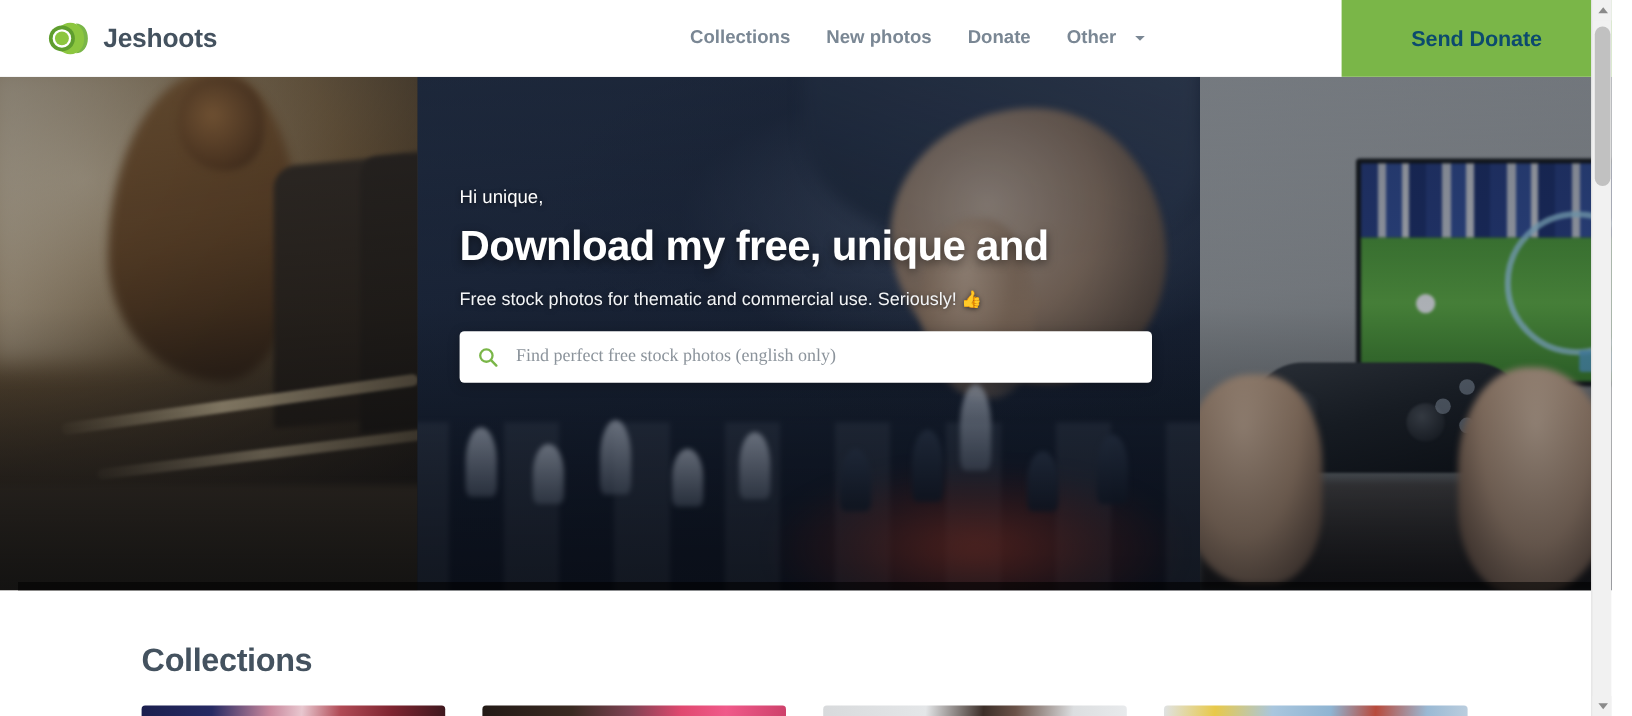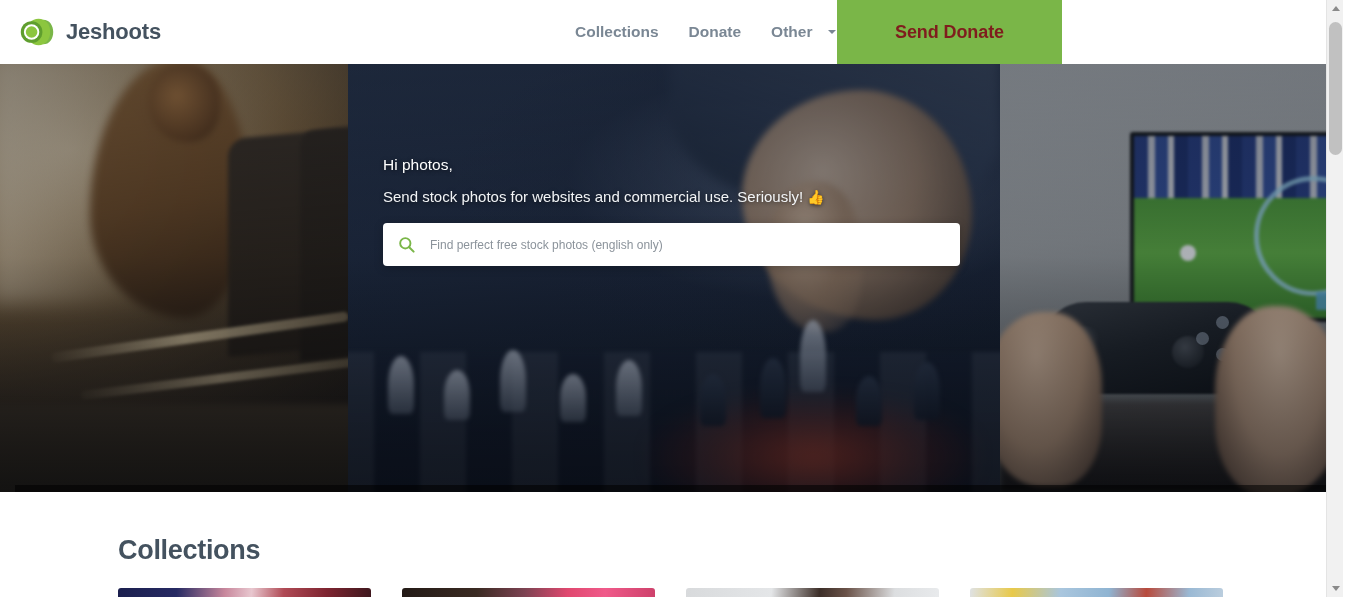--- a/index.html
+++ b/index.html
@@ -25,12 +25,13 @@
   .navbar {
     position: absolute;
     top: 0; left: 0;
-    width: 1062px;
+    width: 1343px;
     height: 64px;
     background: #ffffff;
     display: flex;
     align-items: center;
     z-index: 40;
+    padding-left: 20px;
   }
 
   .brand {

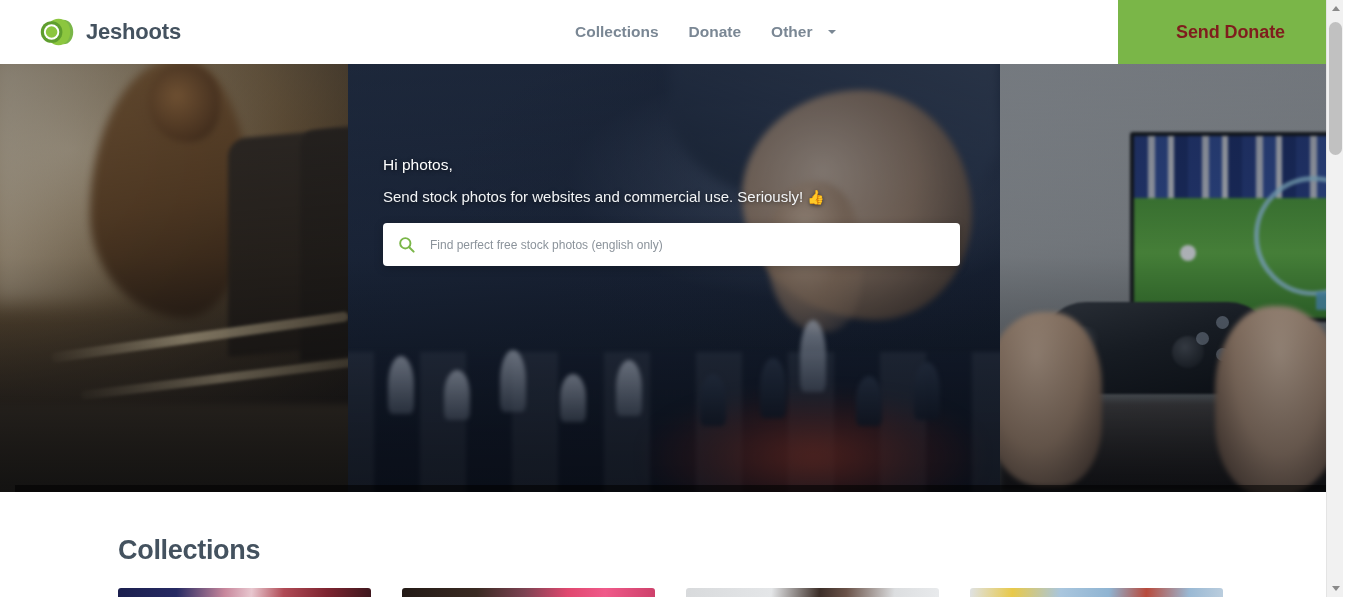--- a/index.html
+++ b/index.html
@@ -530,6 +530,7 @@
 
     <div class="nav-links">
       <div class="nav-link">Collections</div>
+      <div class="nav-link">New photos</div>
       <div class="nav-link">Donate</div>
       <div class="nav-link dropdown">
         <span>Other</span>

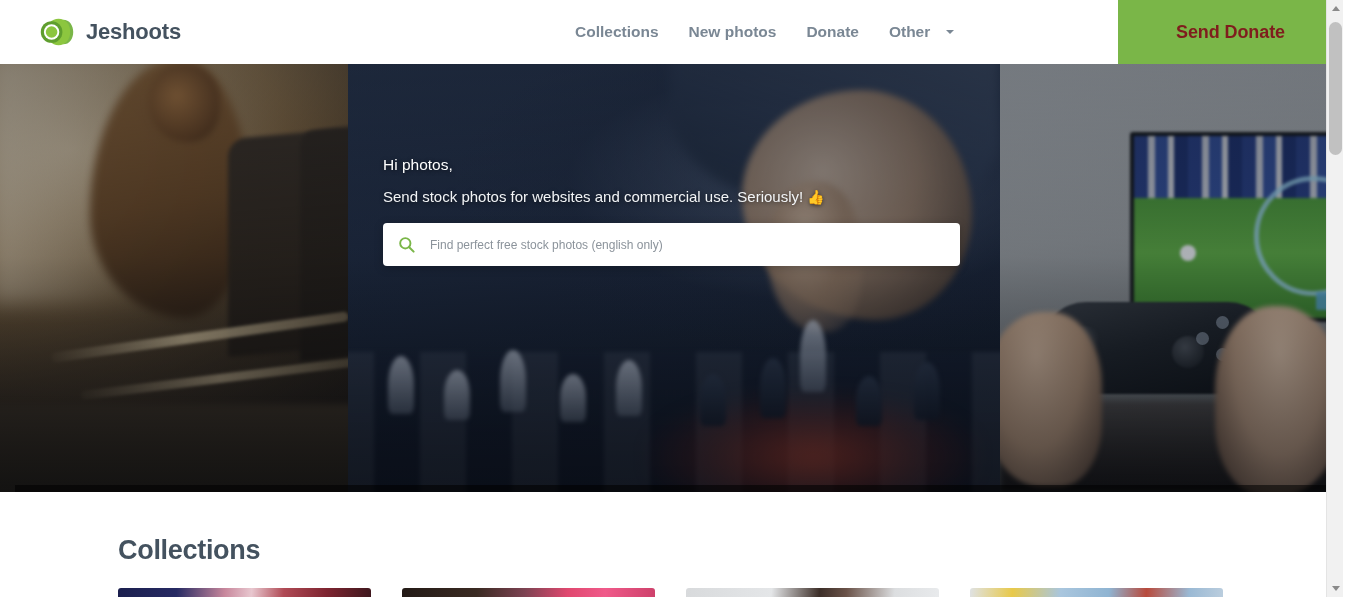--- a/index.html
+++ b/index.html
@@ -86,7 +86,7 @@
     width: 225px;
     height: 64px;
     background: #7ab648;
-    color: #7f1d1d;
+    color: #0c4a6e;
     font-size: 18px;
     font-weight: bold;
     border: none;

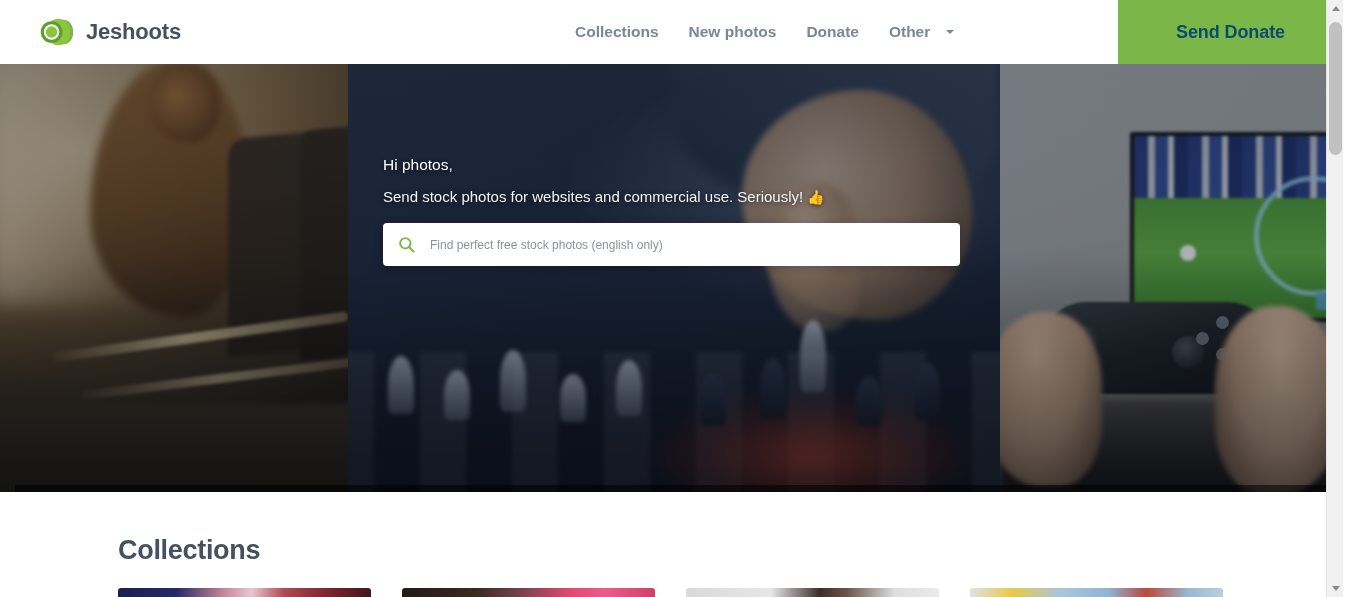--- a/index.html
+++ b/index.html
@@ -493,7 +493,7 @@
     <div class="hero-scrim"></div>
 
     <div class="hero-copy">
-      <div class="hi-there">Hi photos,</div>
+      <div class="hi-there">Hi unique,</div>
       <div class="hero-title">
       </div>
       <div class="hero-sub">

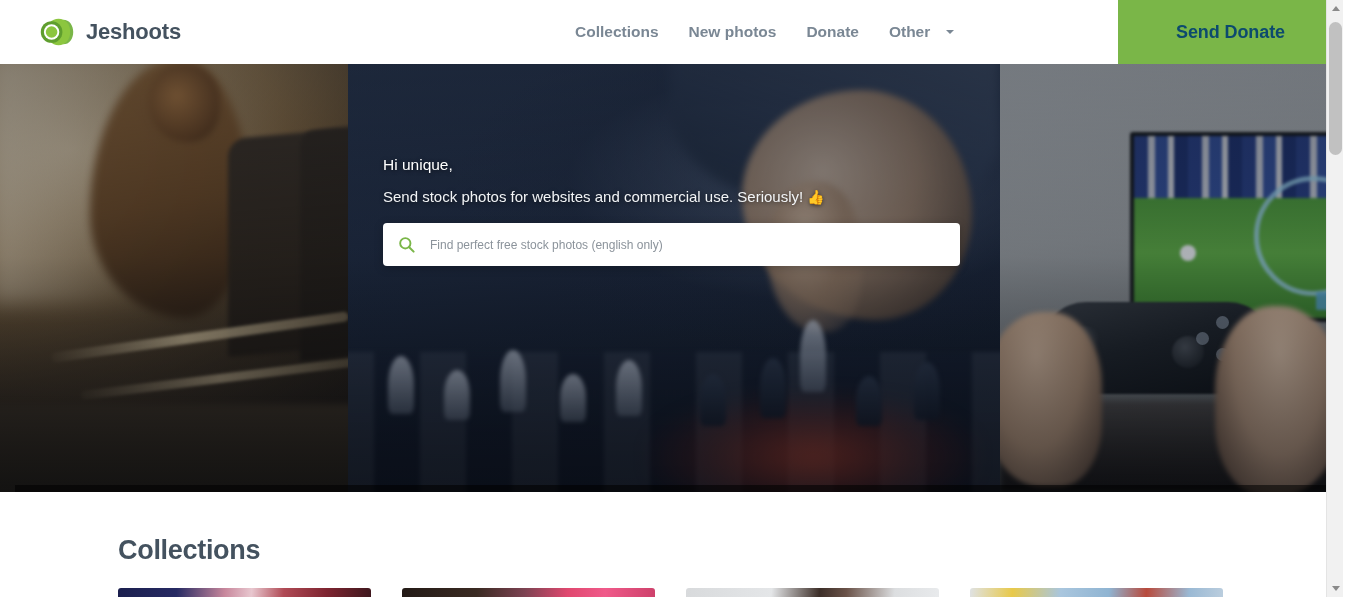--- a/index.html
+++ b/index.html
@@ -495,6 +495,7 @@
     <div class="hero-copy">
       <div class="hi-there">Hi unique,</div>
       <div class="hero-title">
+        <div>Download my free, unique and</div>
       </div>
       <div class="hero-sub">
         <span>Send stock photos for websites and commercial use. Seriously!</span>

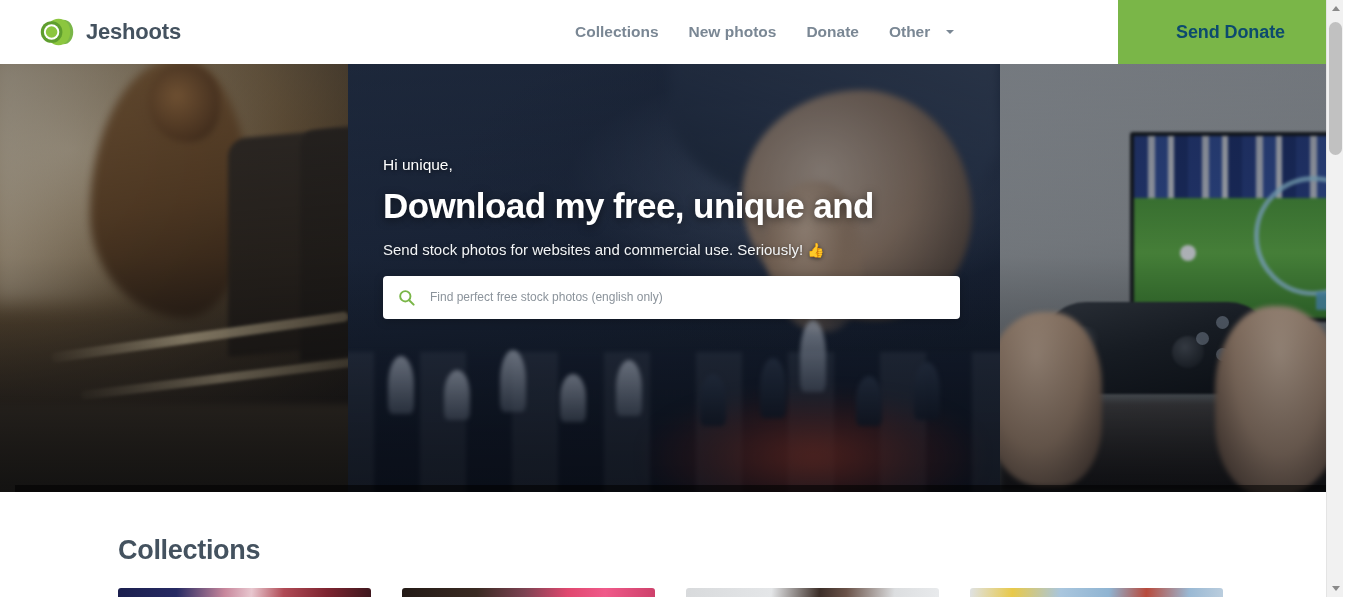--- a/index.html
+++ b/index.html
@@ -498,7 +498,7 @@
         <div>Download my free, unique and</div>
       </div>
       <div class="hero-sub">
-        <span>Send stock photos for websites and commercial use. Seriously!</span>
+        <span>Free stock photos for thematic and commercial use. Seriously!</span>
         <span class="emoji">👍</span>
       </div>
 

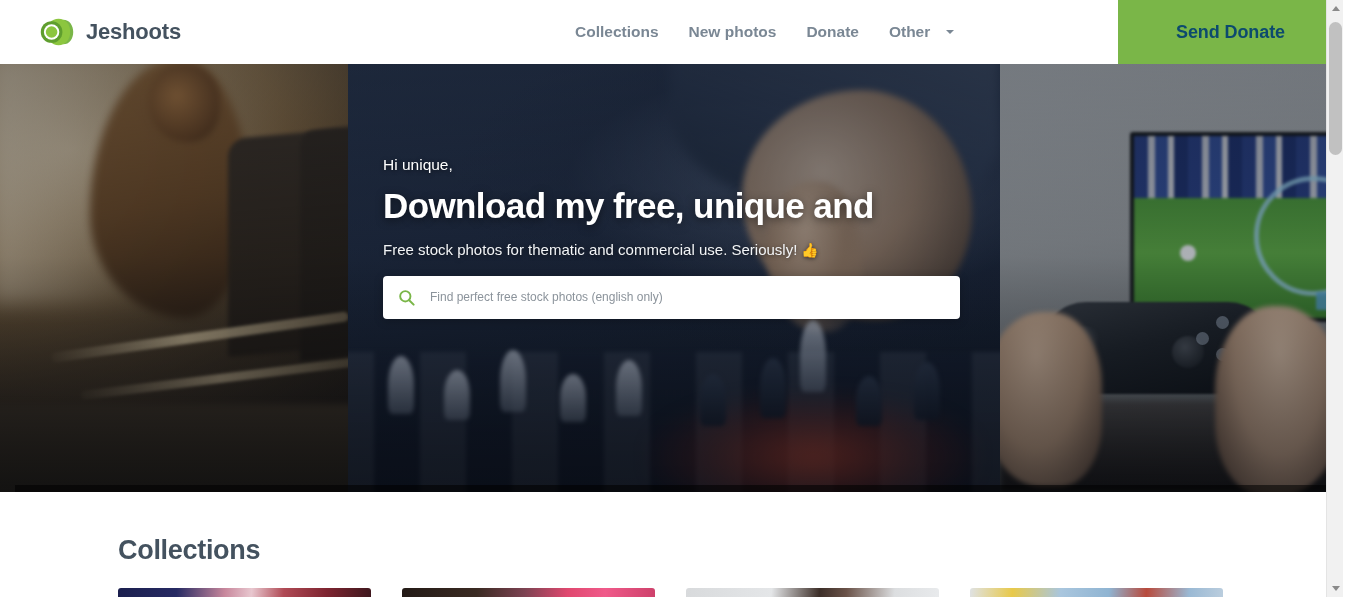--- a/index.html
+++ b/index.html
@@ -345,9 +345,9 @@
     flex: 1;
     border: none;
     outline: none;
-    font-size: 12px;
+    font-size: 15px;
     color: #3a4149;
-    font-family: Liberation Sans, sans-serif;
+    font-family: Liberation Serif, serif;
     background: transparent;
   }
   .search-input::placeholder { color: #8b939b; }

